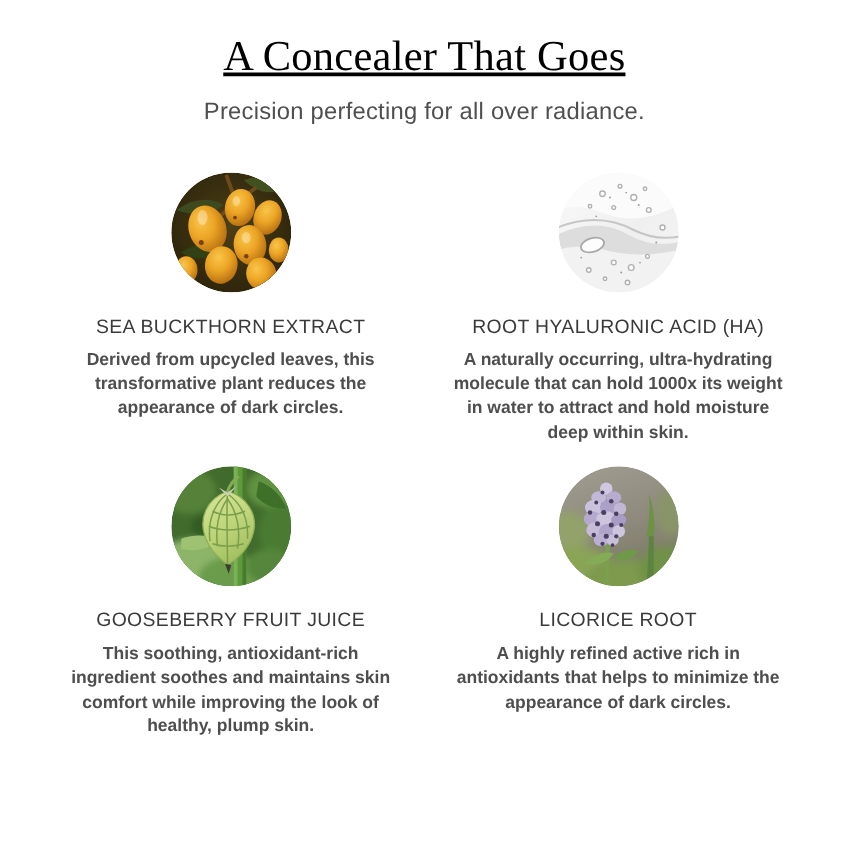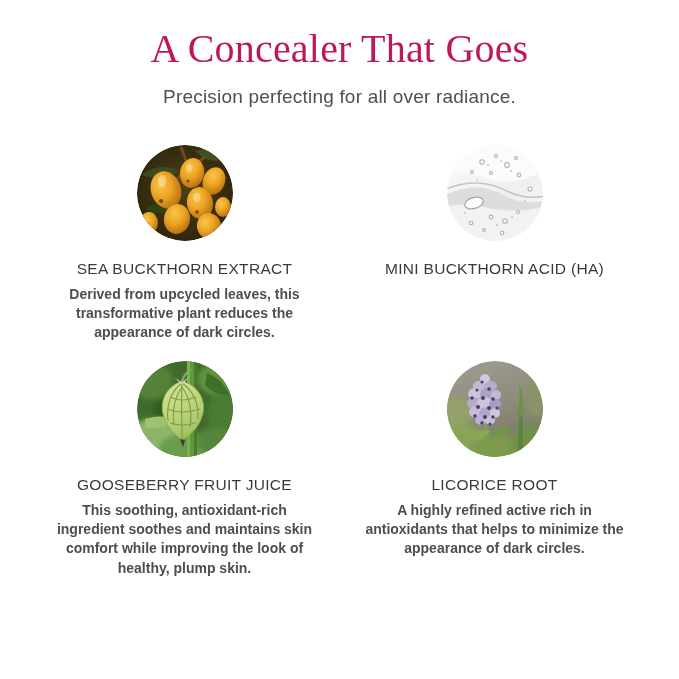--- a/index.html
+++ b/index.html
@@ -15,11 +15,12 @@
   .title{
     font-family:"Liberation Serif", serif;
     font-weight:400;
-    font-size:40px;
+    font-size:34px;
     line-height:1.17;
-    color:#be185d;
+    color:#000000;
     letter-spacing:0.2px;
     margin:0;
+    text-decoration:underline;
   }
   .subtitle{
     margin-top:13px;

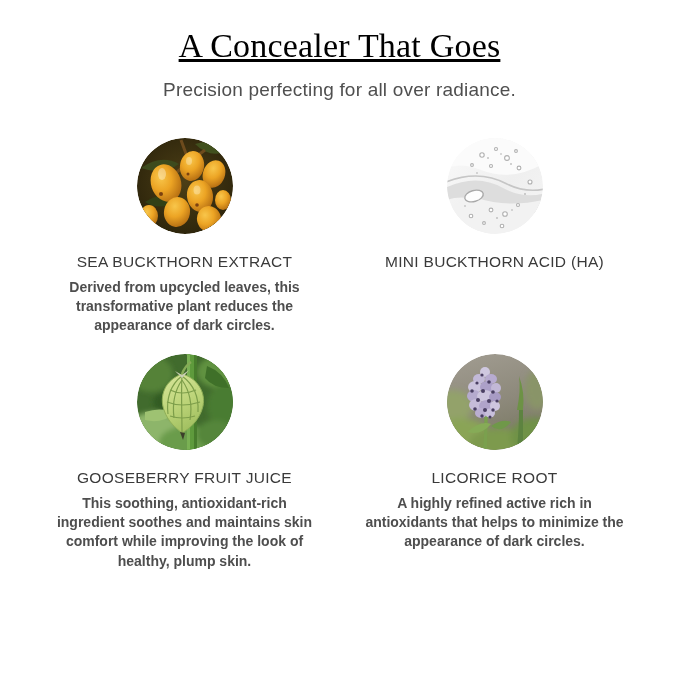--- a/index.html
+++ b/index.html
@@ -174,7 +174,7 @@
           </g>
         </svg>
       </div>
-      <div class="ing-name">MINI BUCKTHORN ACID (HA)</div>
+      <div class="ing-name">ROOT HYALURONIC ACID (HA)</div>
     </div>
 
     <div class="card">

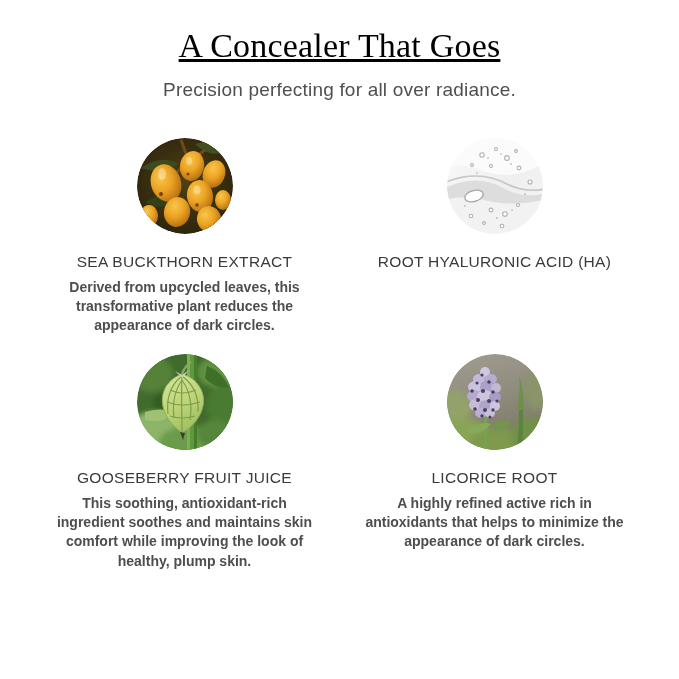--- a/index.html
+++ b/index.html
@@ -175,6 +175,7 @@
         </svg>
       </div>
       <div class="ing-name">ROOT HYALURONIC ACID (HA)</div>
+      <p class="ing-desc">A naturally occurring, ultra-hydrating molecule that can hold 1000x its weight in water to attract and hold moisture deep within skin.</p>
     </div>
 
     <div class="card">

